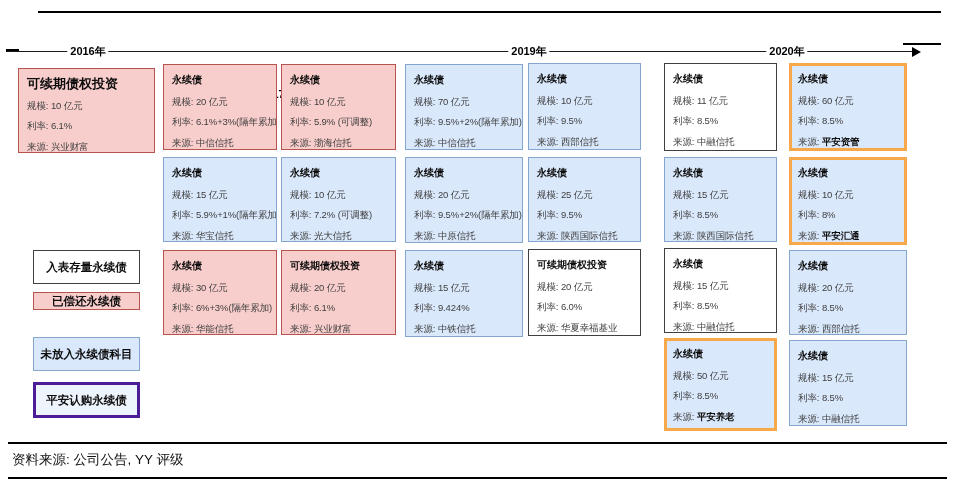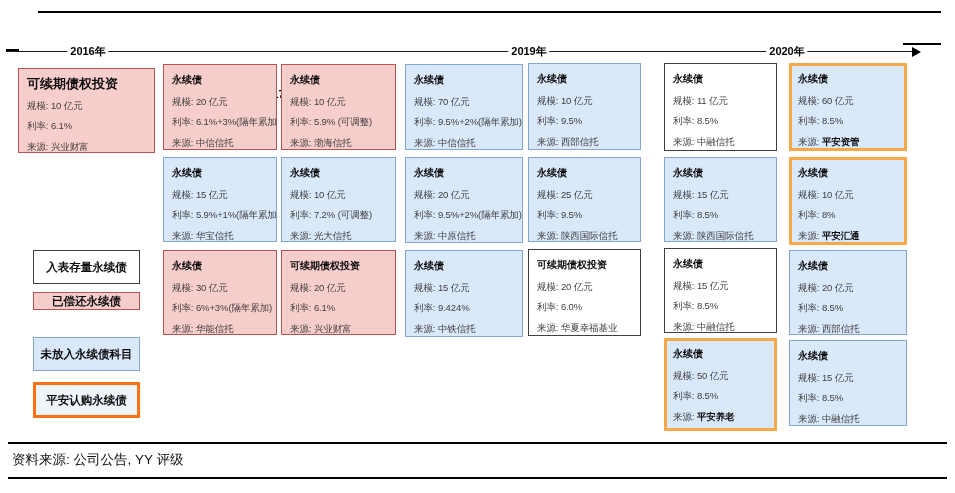--- a/index.html
+++ b/index.html
@@ -43,7 +43,7 @@
   }
   .legend.pink{background:#f8cecc;border-color:#b85450;}
   .legend.blue{background:#dae8fc;border-color:#84a7cf;}
-  .legend.orange{background:#eef4fc;border:3px solid #f97316;}
+  .legend.orange{background:#eef4fc;border:3px solid #4c1d95;}
   .footer-src{
     position:absolute;left:12px;top:451px;font-size:13.5px;color:#111;white-space:nowrap;
   }

